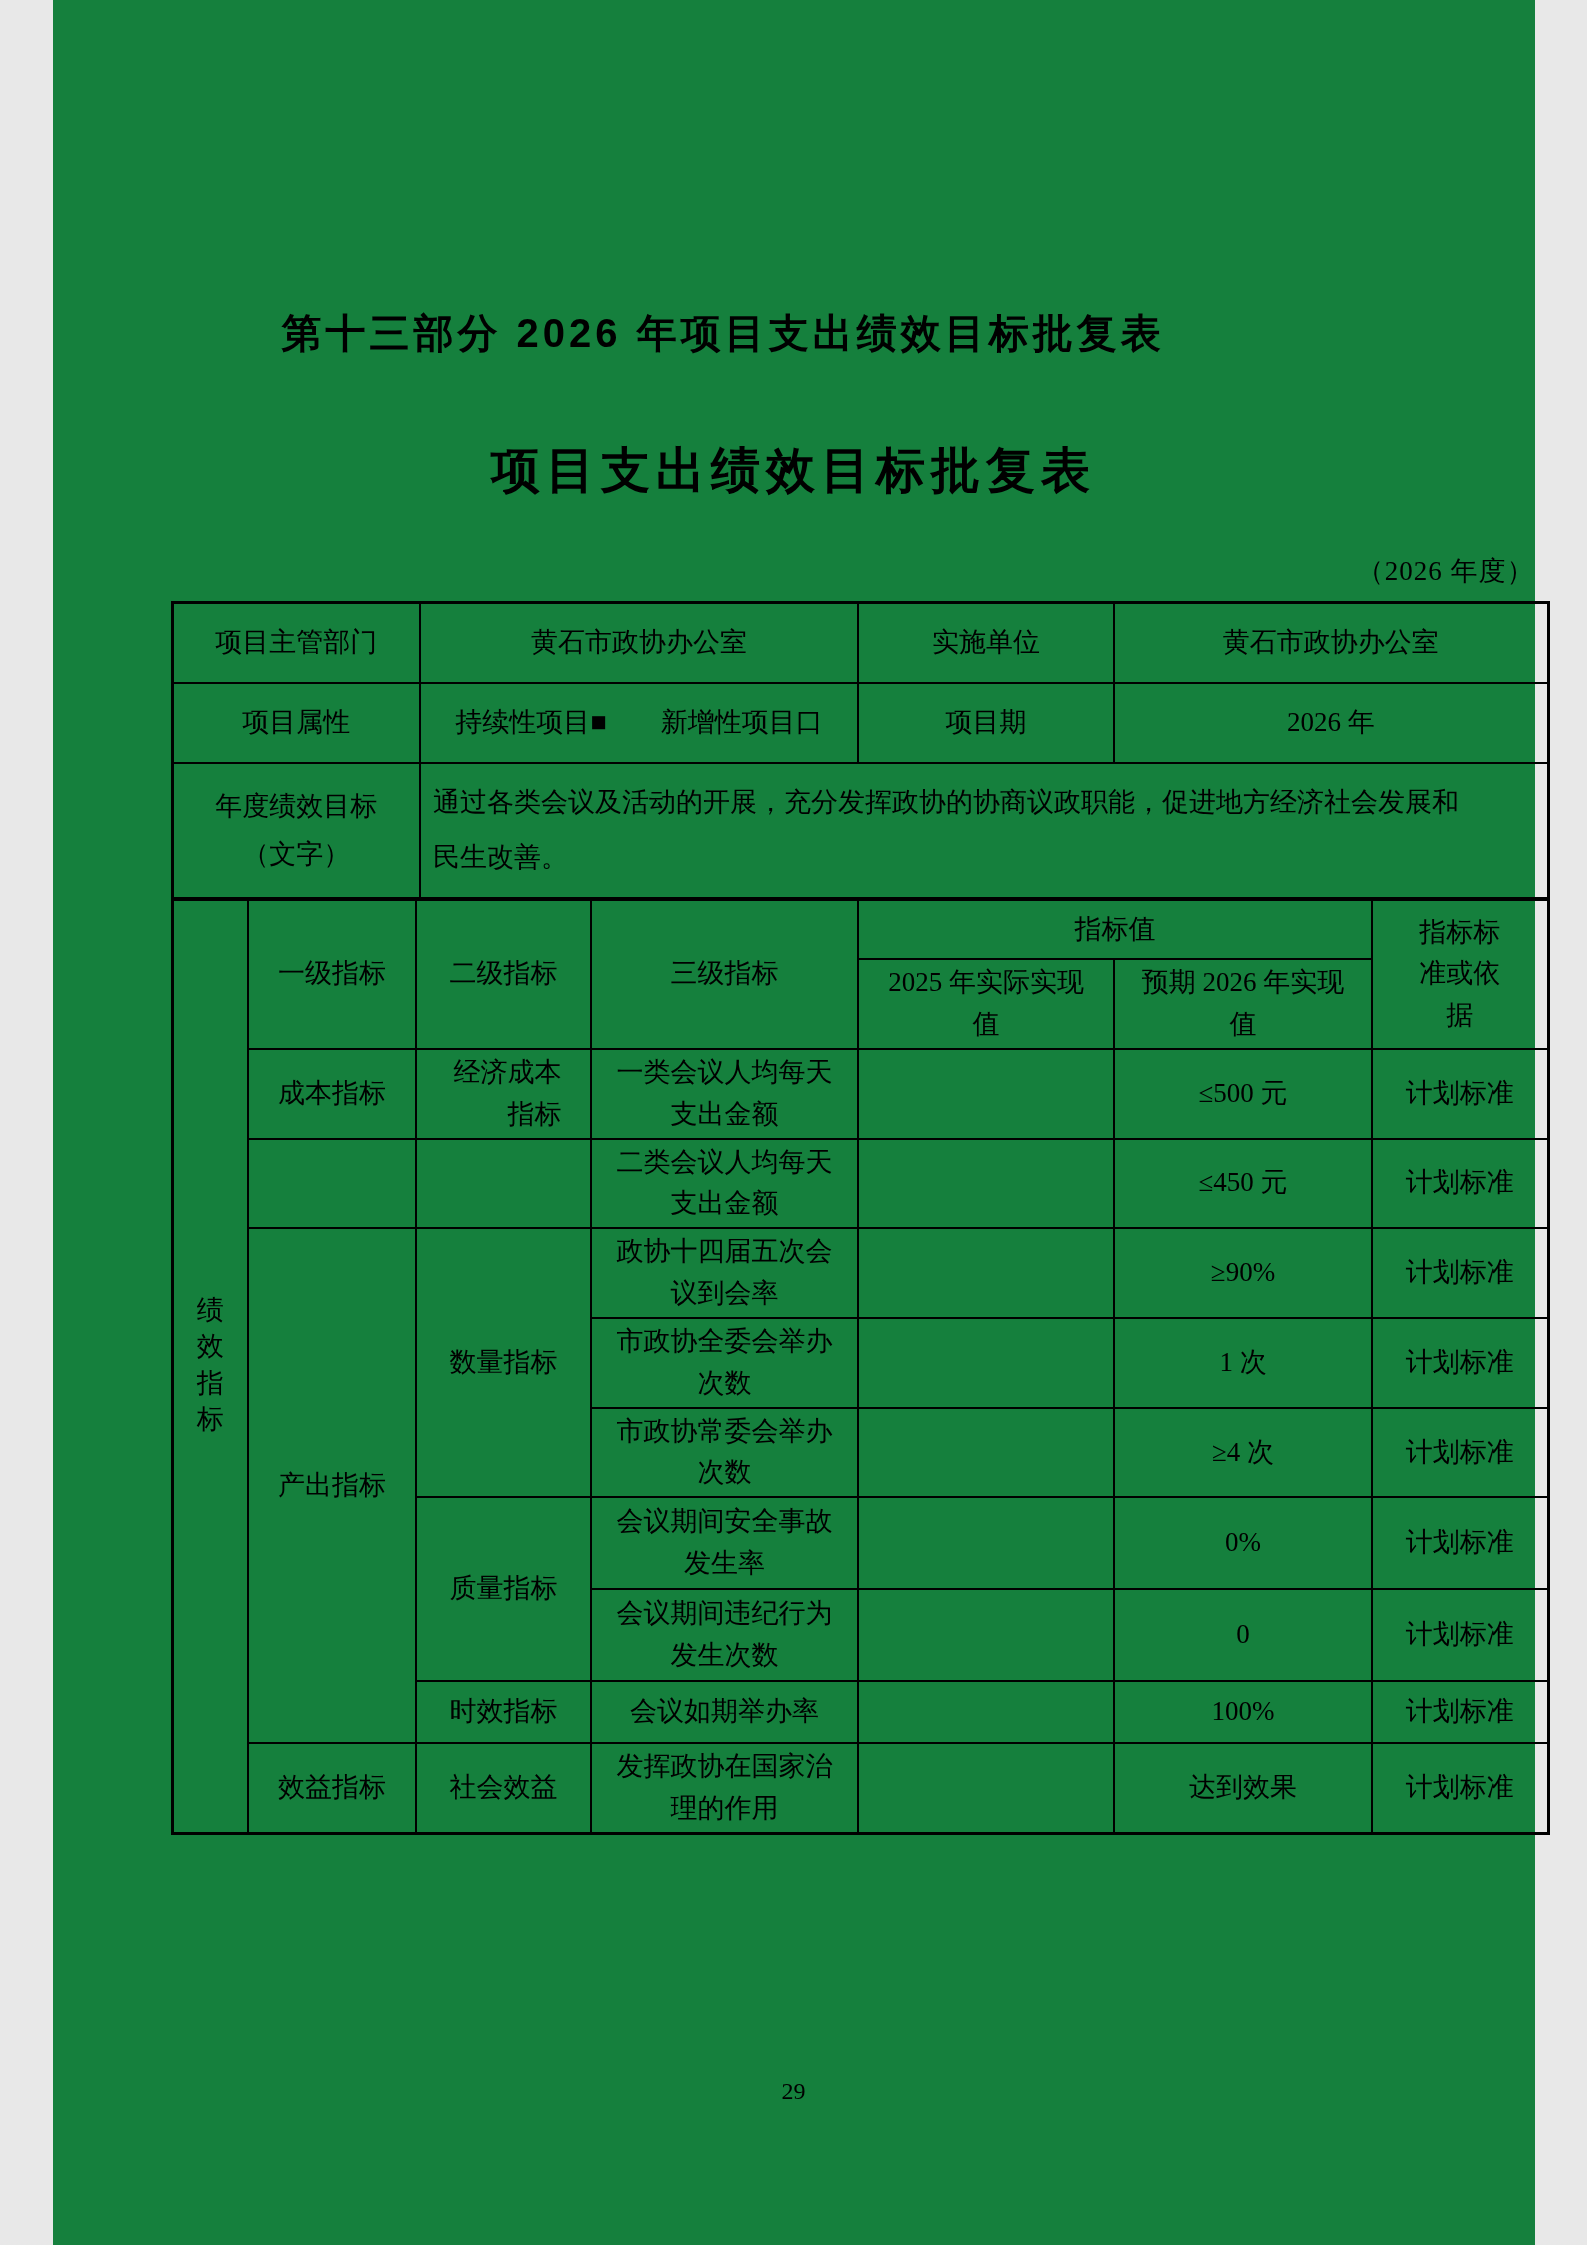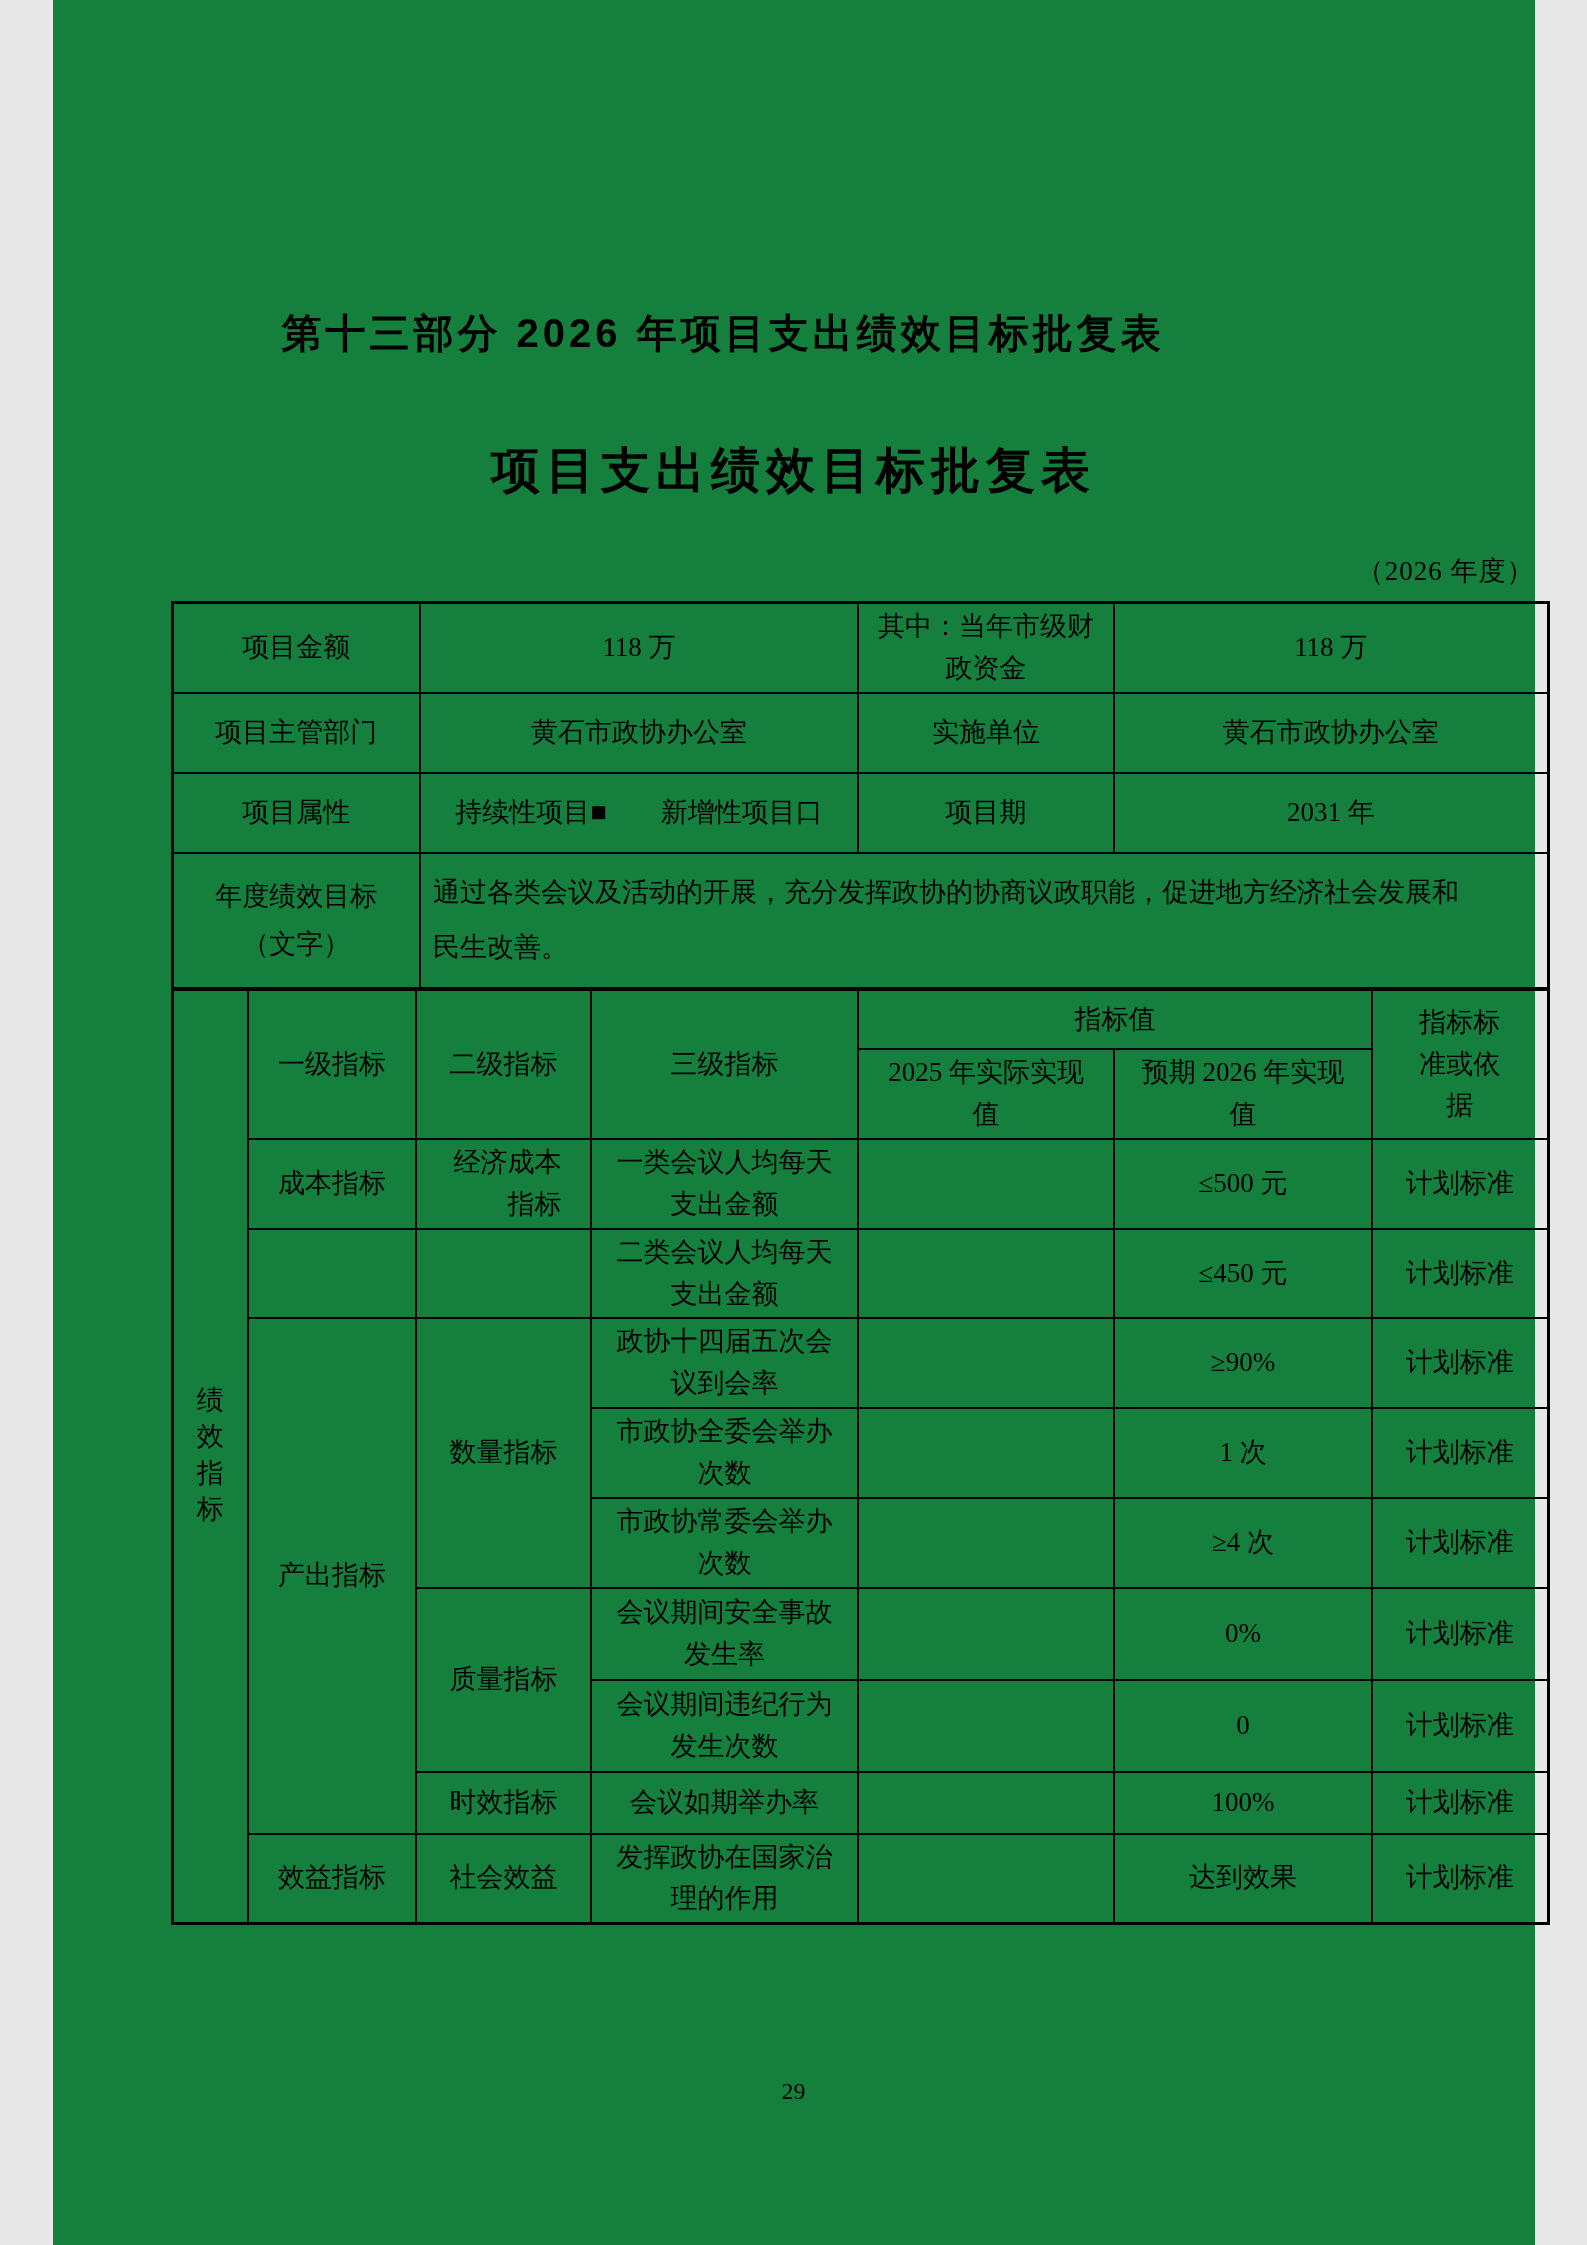--- a/index.html
+++ b/index.html
@@ -78,12 +78,6 @@
           <col style="width:434px">
       </colgroup>
       <tbody>
-        <tr style="height:86px">
-          <td>项目金额</td>
-          <td>118 万</td>
-          <td class="wrap8">其中：当年市级财政资金</td>
-          <td>118 万</td>
-        </tr>
         <tr style="height:80px">
           <td>项目主管部门</td>
           <td>黄石市政协办公室</td>

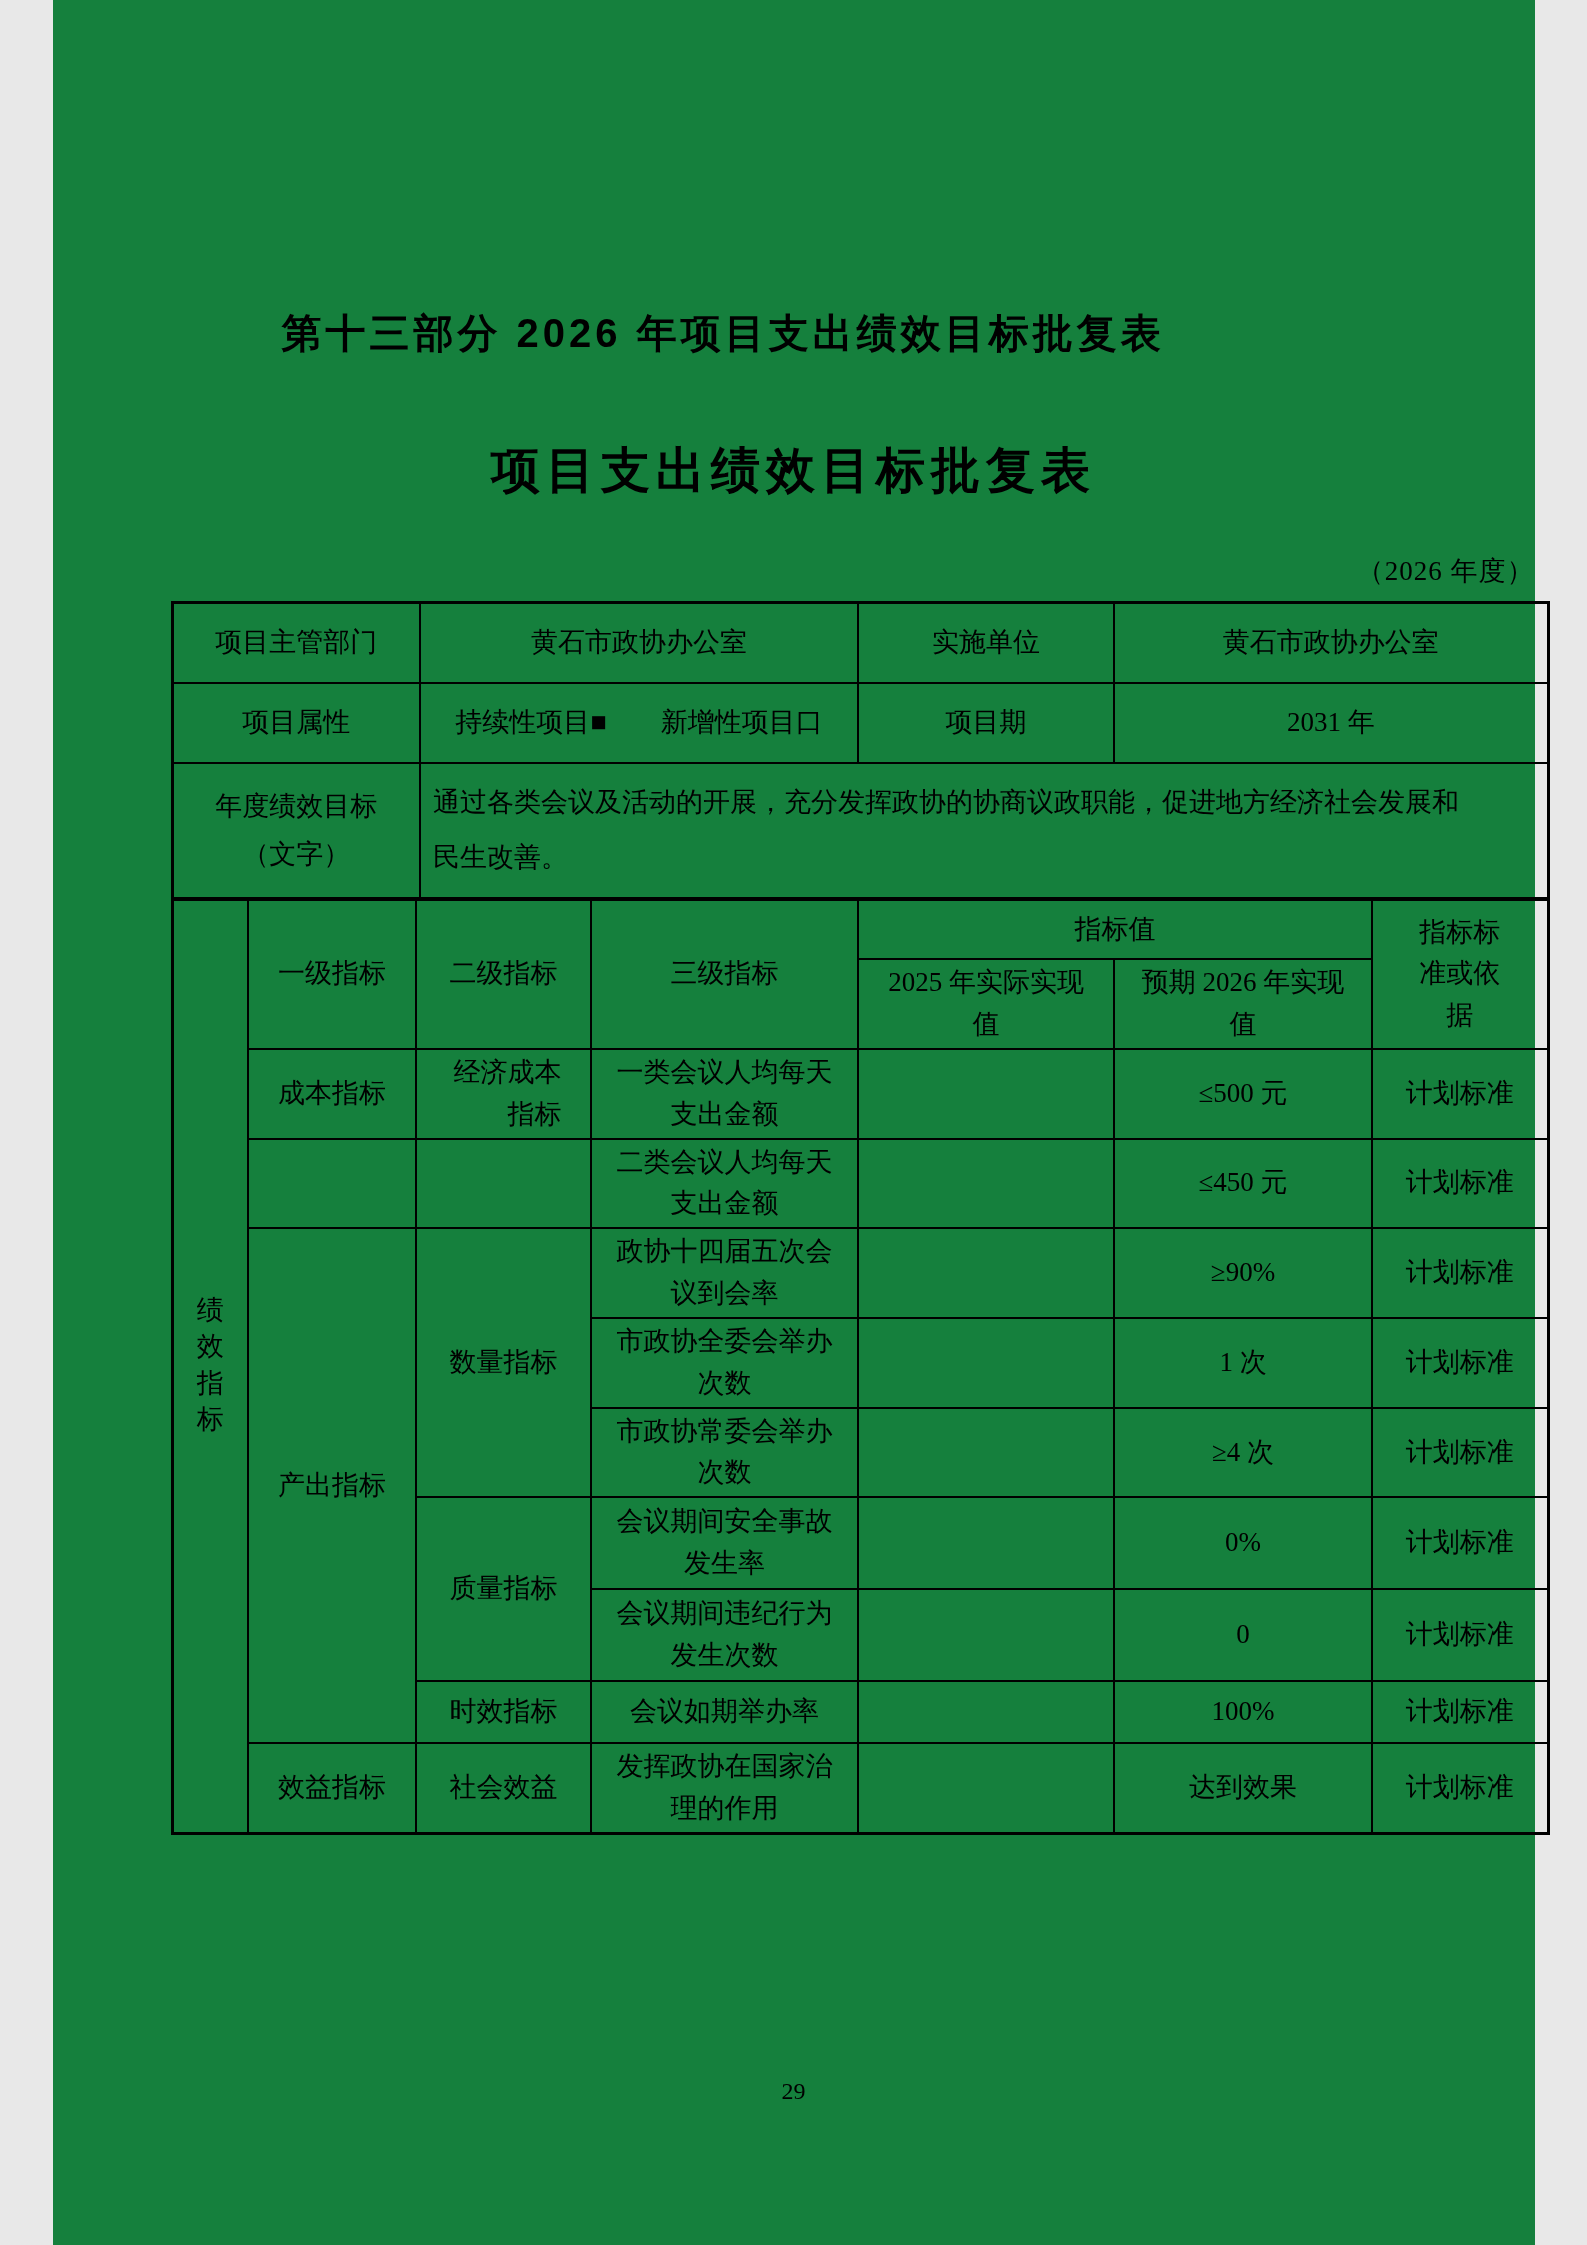--- a/index.html
+++ b/index.html
@@ -88,7 +88,7 @@
           <td>项目属性</td>
           <td>持续性项目■　　新增性项目口</td>
           <td>项目期</td>
-          <td>2031 年</td>
+          <td>2026 年</td>
         </tr>
         <tr style="height:116px">
           <td class="goal-label">年度绩效目标（文字）</td>

